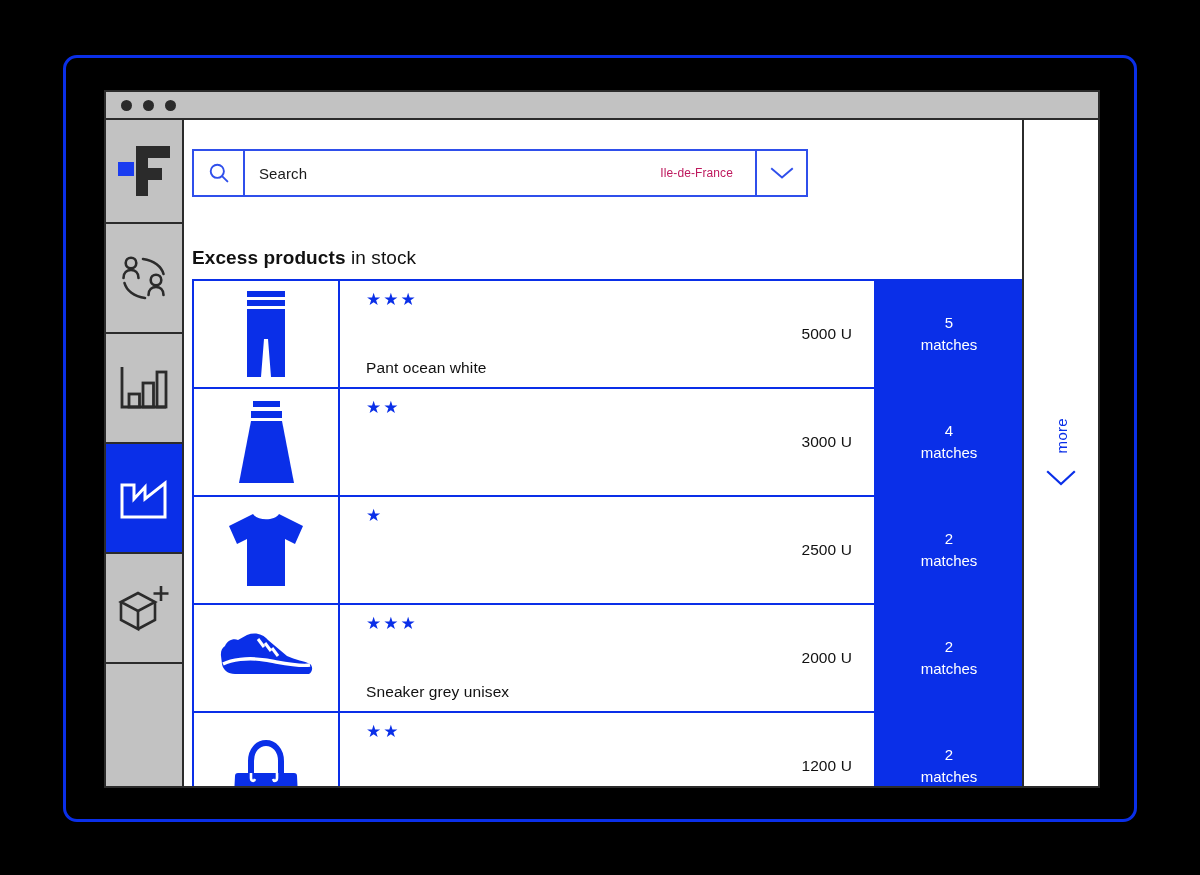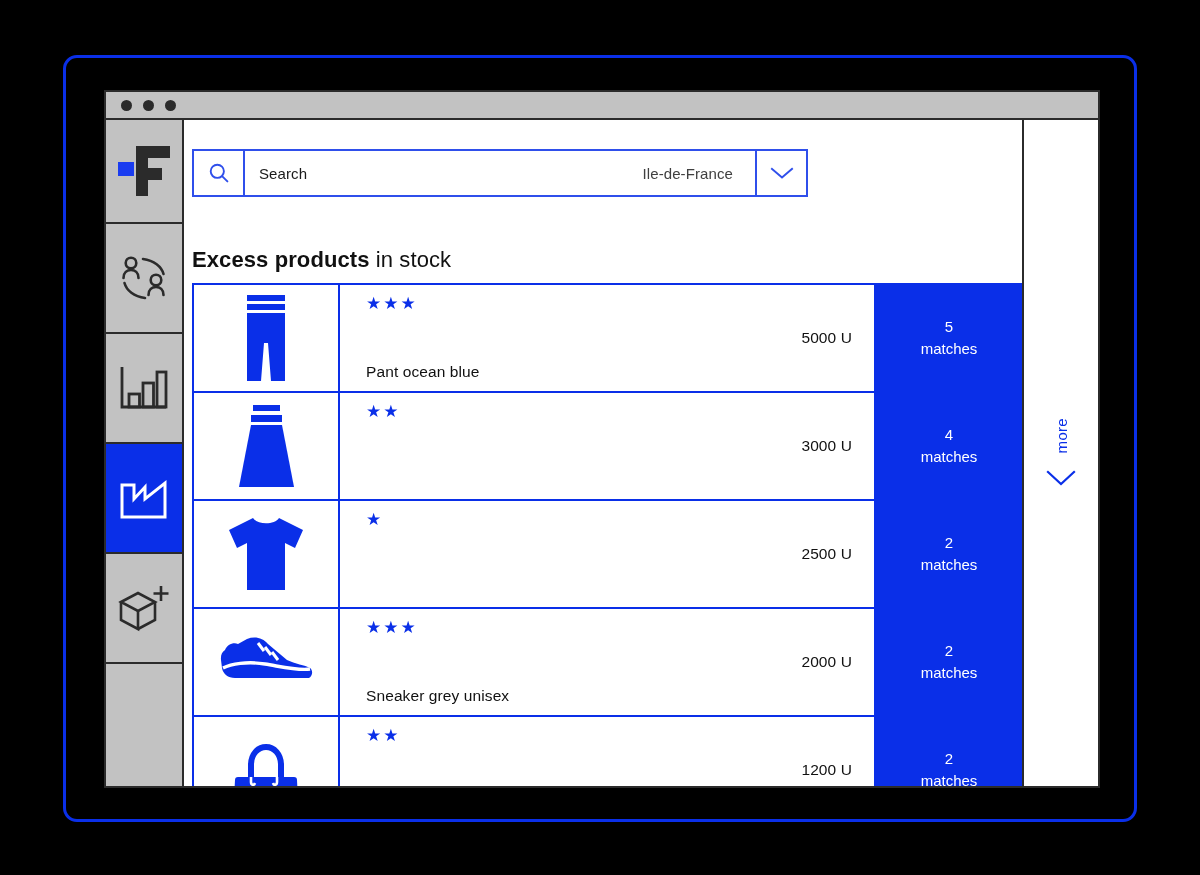--- a/index.html
+++ b/index.html
@@ -136,8 +136,8 @@
     letter-spacing: .1px;
   }
   .search-region {
-    font-size: 15px;
-    color: #404040;
+    font-size: 12px;
+    color: #be185d;
     letter-spacing: .1px;
     margin-right: 6px;
   }

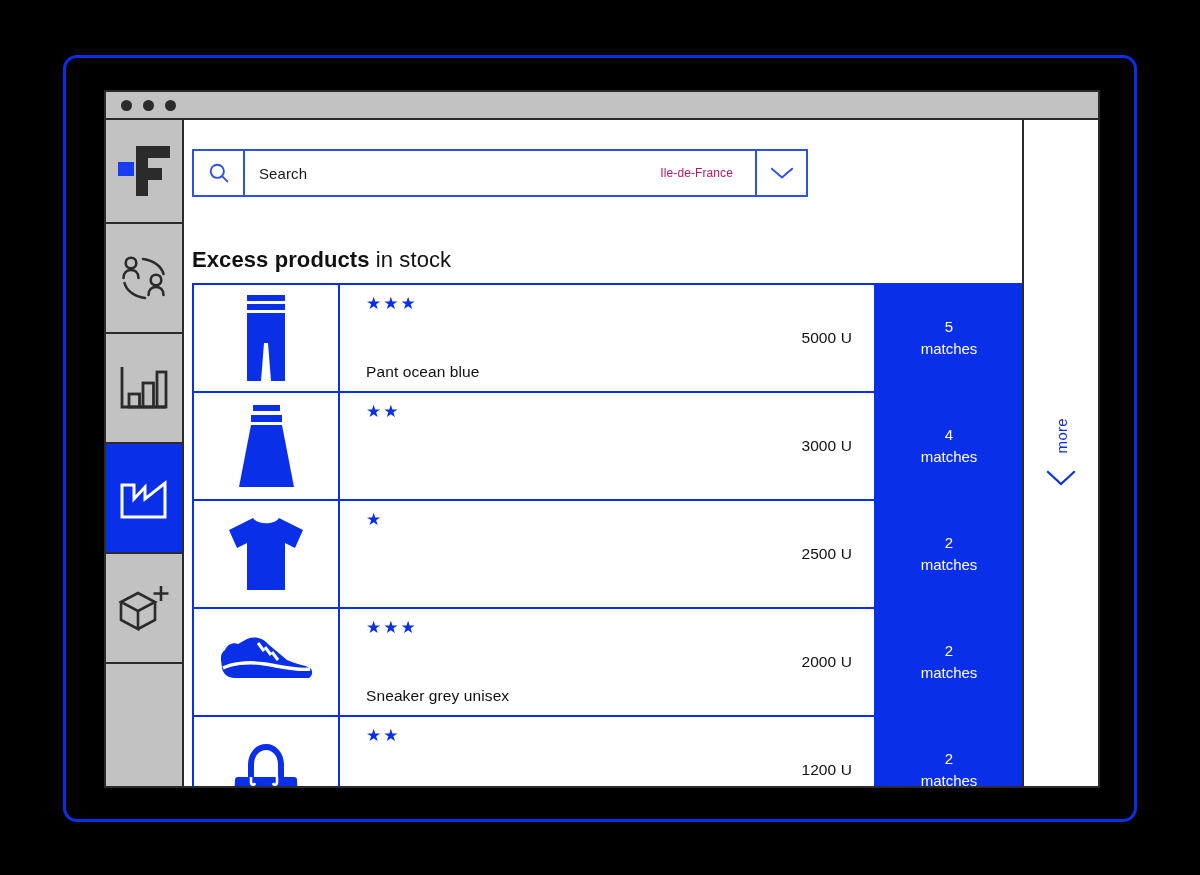--- a/index.html
+++ b/index.html
@@ -152,7 +152,7 @@
 
   .section-title {
     margin: 50px 0 10px 8px;
-    font-size: 22px;
+    font-size: 19px;
     color: #111111;
     letter-spacing: .1px;
   }

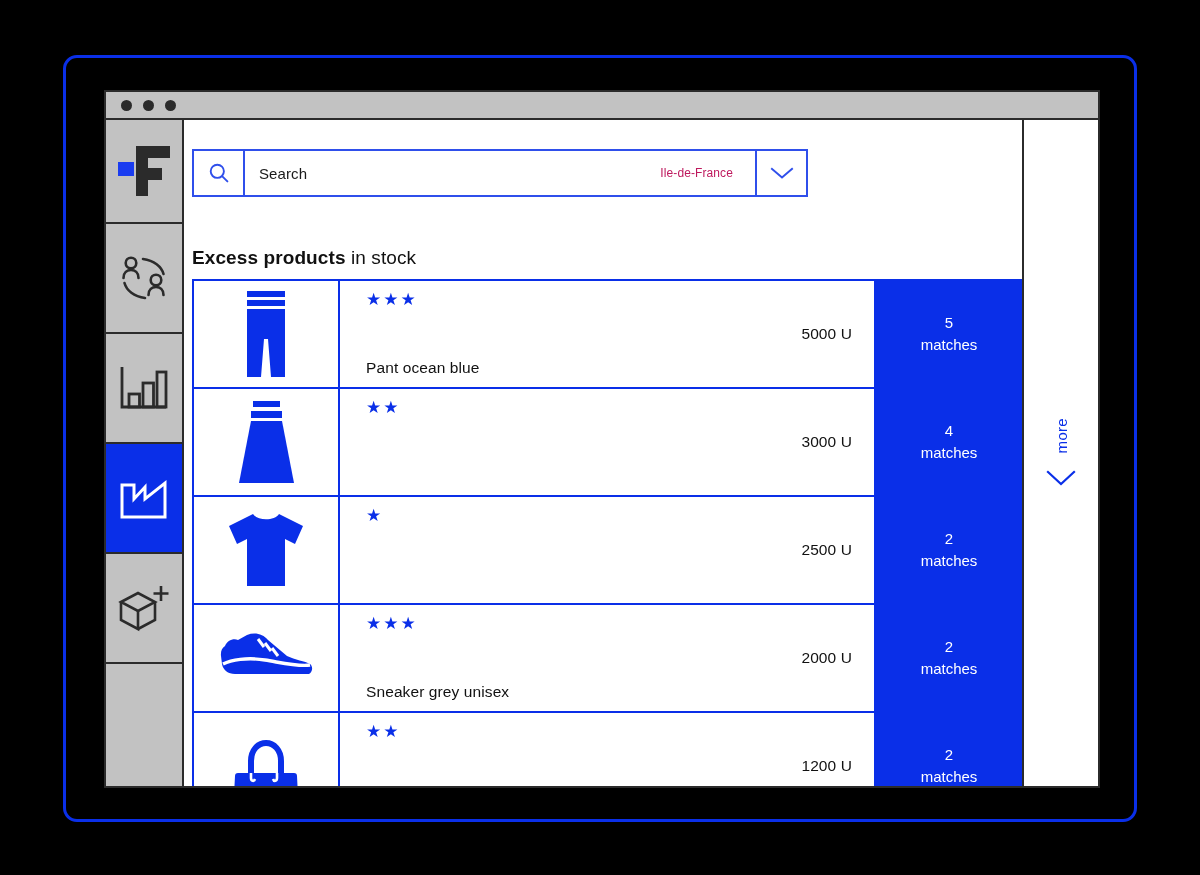--- a/index.html
+++ b/index.html
@@ -371,7 +371,7 @@
               </div>
               <div class="cell-info">
                 <span class="stars">★★★</span>
-                <span class="prod-name">Pant ocean blue</span>
+                <span class="prod-name">Pant ocean white</span>
                 <span class="qty">5000 U</span>
               </div>
               <div class="cell-matches">

